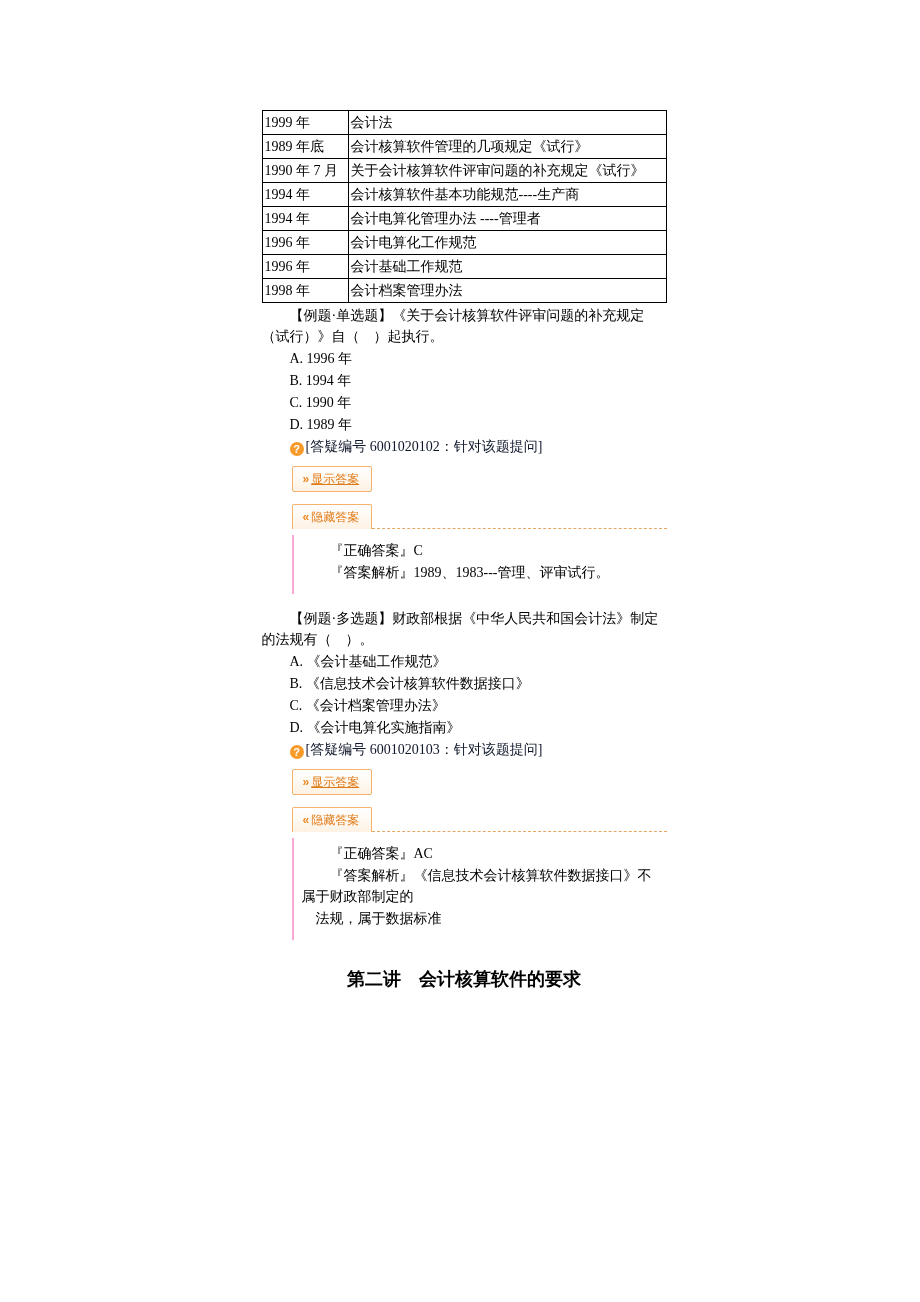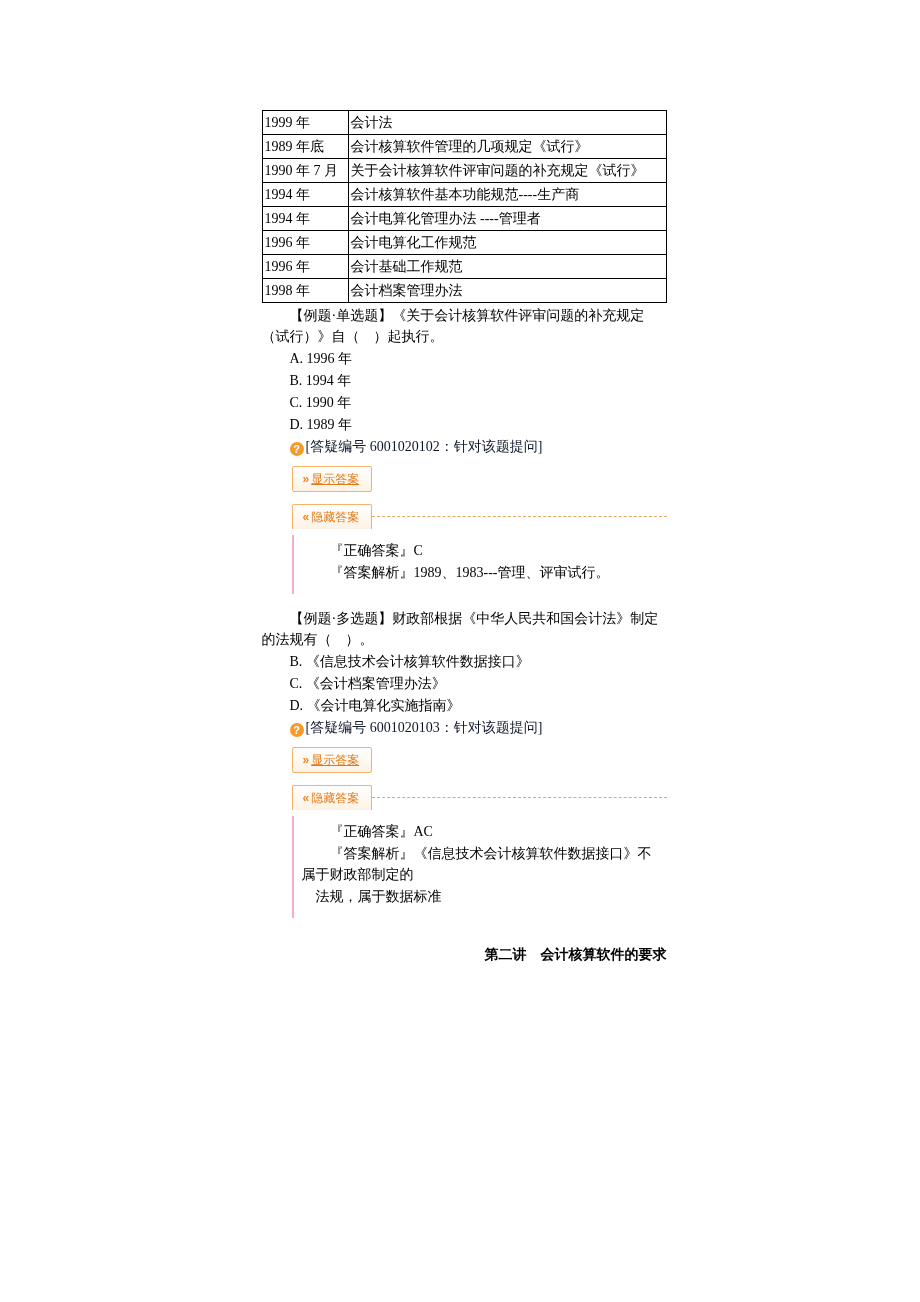--- a/index.html
+++ b/index.html
@@ -82,7 +82,7 @@
   .hide-answer-row {
     margin: 4px 0 0 30px;
     display: flex;
-    align-items: center;
+    align-items: flex-end;
   }
   .hide-answer-btn {
     display: inline-block;

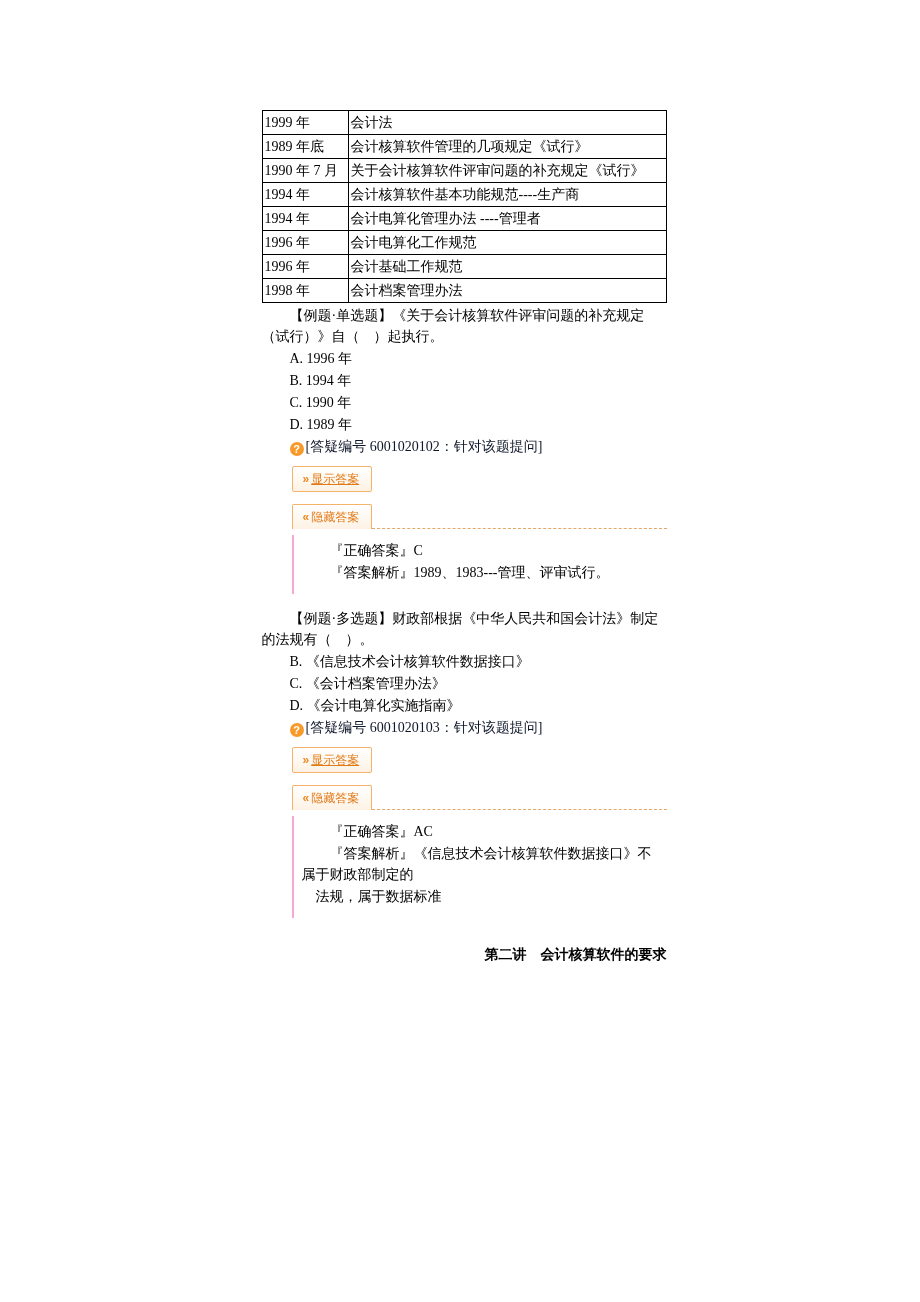--- a/index.html
+++ b/index.html
@@ -211,6 +211,7 @@
     <div class="q-block" style="margin-top:14px">
       <p class="para indent">【例题·多选题】财政部根据《中华人民共和国会计法》制定的法规有（　）。</p>
       <div class="options">
+        <p class="para">A. 《会计基础工作规范》</p>
         <p class="para">B. 《信息技术会计核算软件数据接口》</p>
         <p class="para">C. 《会计档案管理办法》</p>
         <p class="para">D. 《会计电算化实施指南》</p>

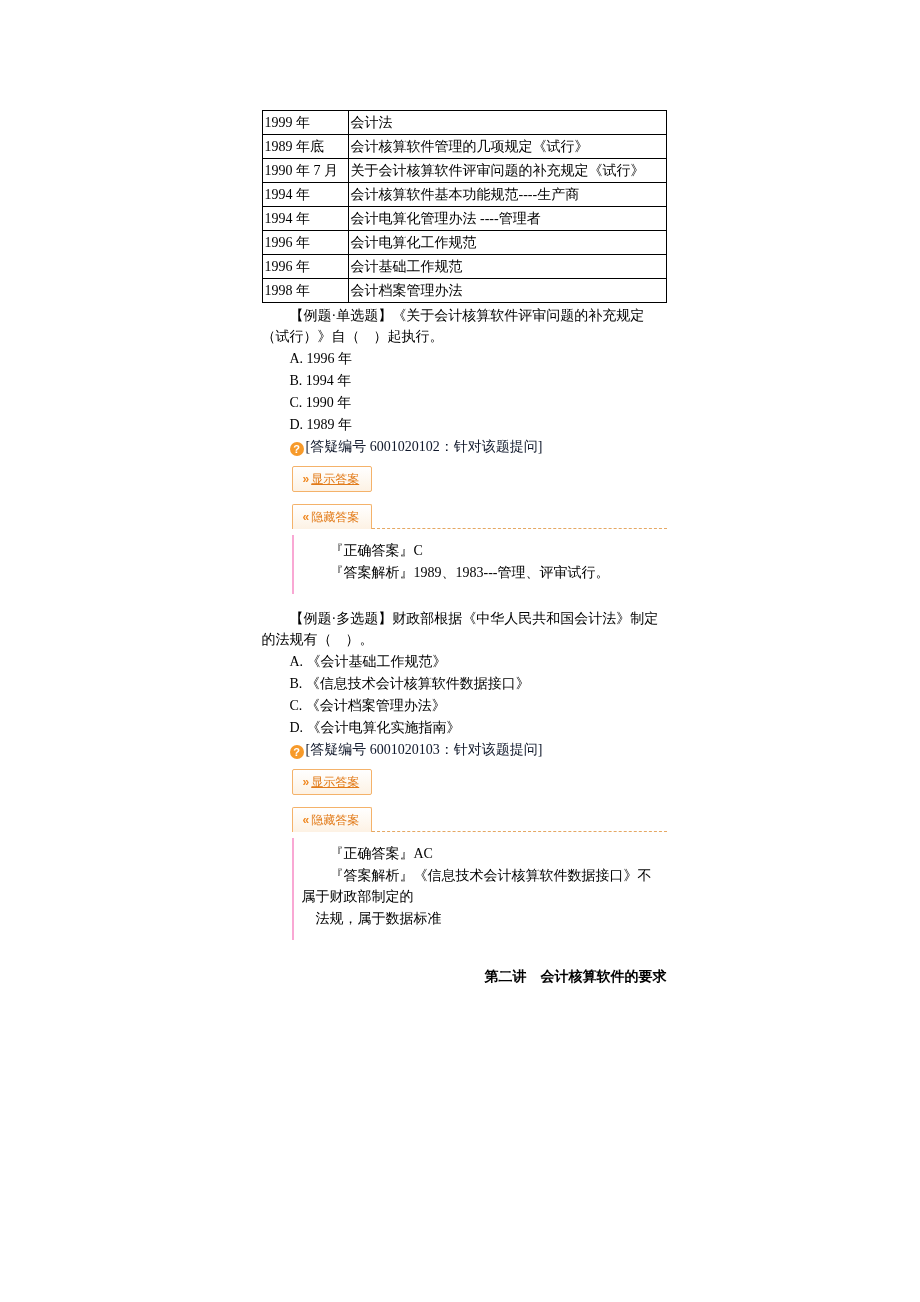--- a/index.html
+++ b/index.html
@@ -122,10 +122,10 @@
     text-indent: 2em;
   }
   .section-title {
-    text-align: right;
+    text-align: center;
     font-weight: bold;
     margin-top: 26px;
-    font-size: 14px;
+    font-size: 18px;
   }
   .para {
     margin: 1px 0;

